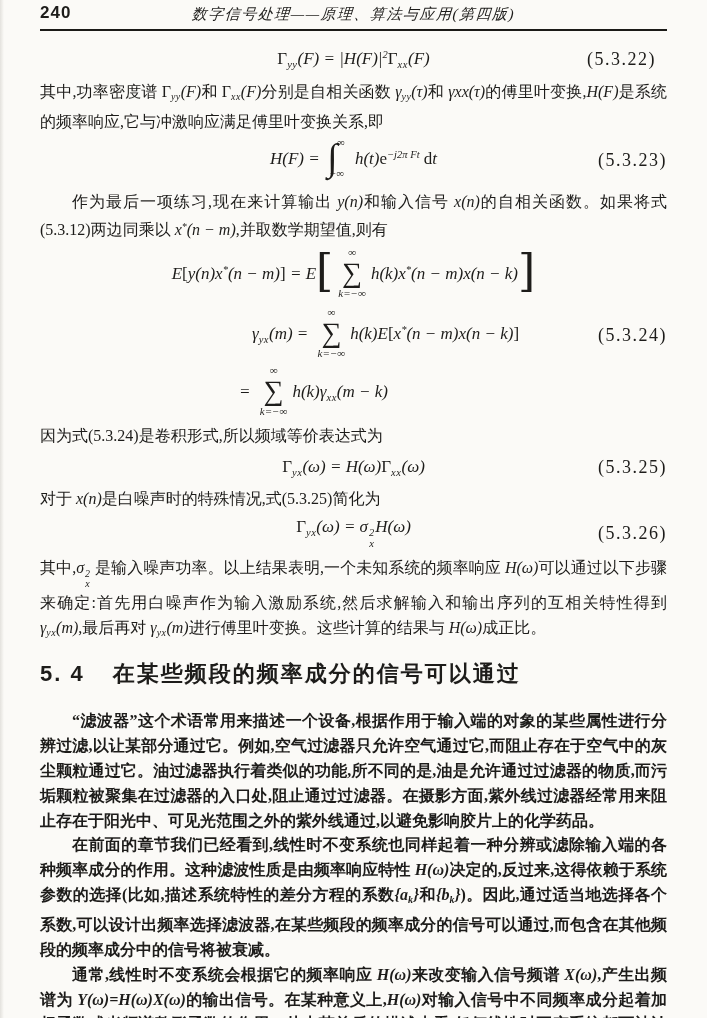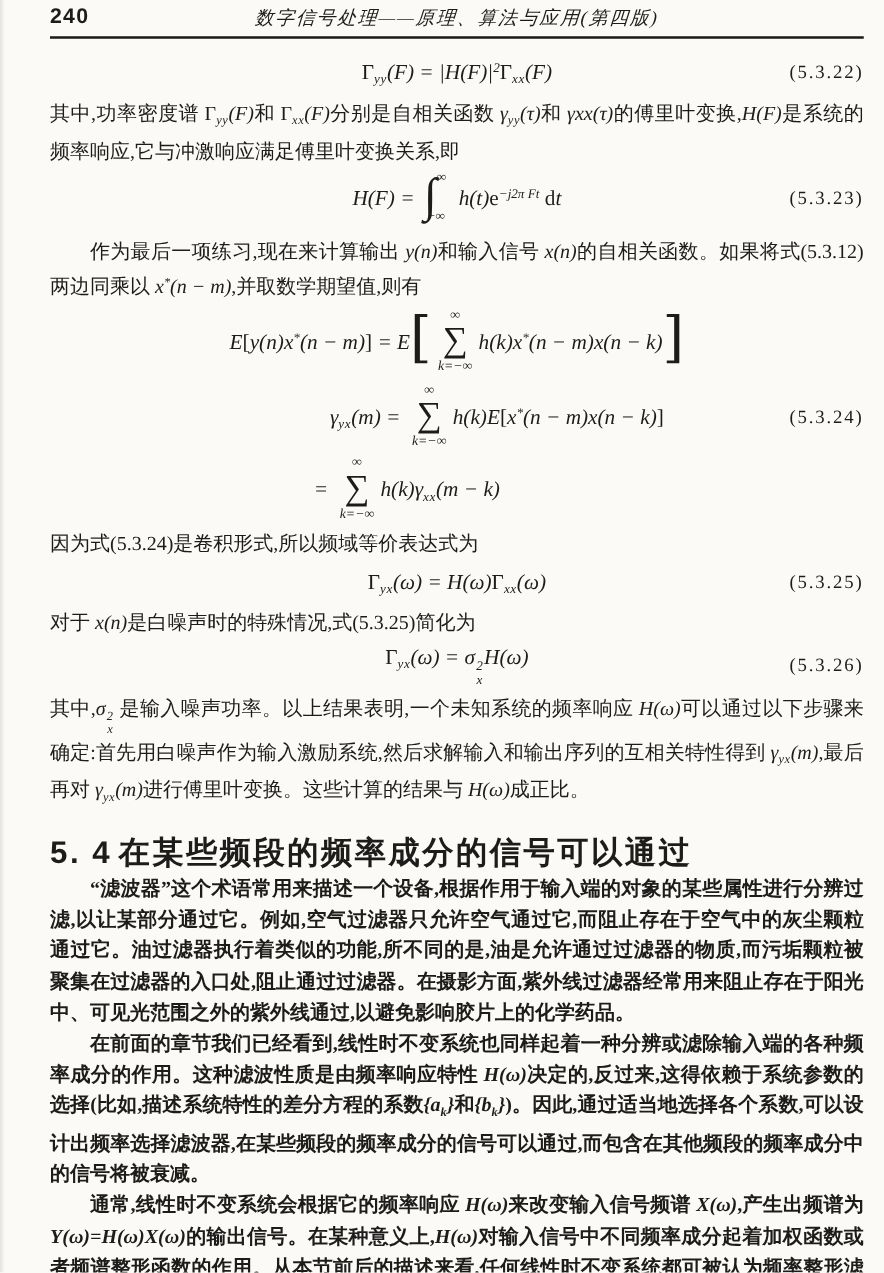--- a/index.html
+++ b/index.html
@@ -11,7 +11,7 @@
   }
   .page{
     box-sizing:border-box;width:707px;height:942px;
-    padding:0 16px 0 40px;
+    padding:0 40px 0 40px;
   }
   
   .page-header{

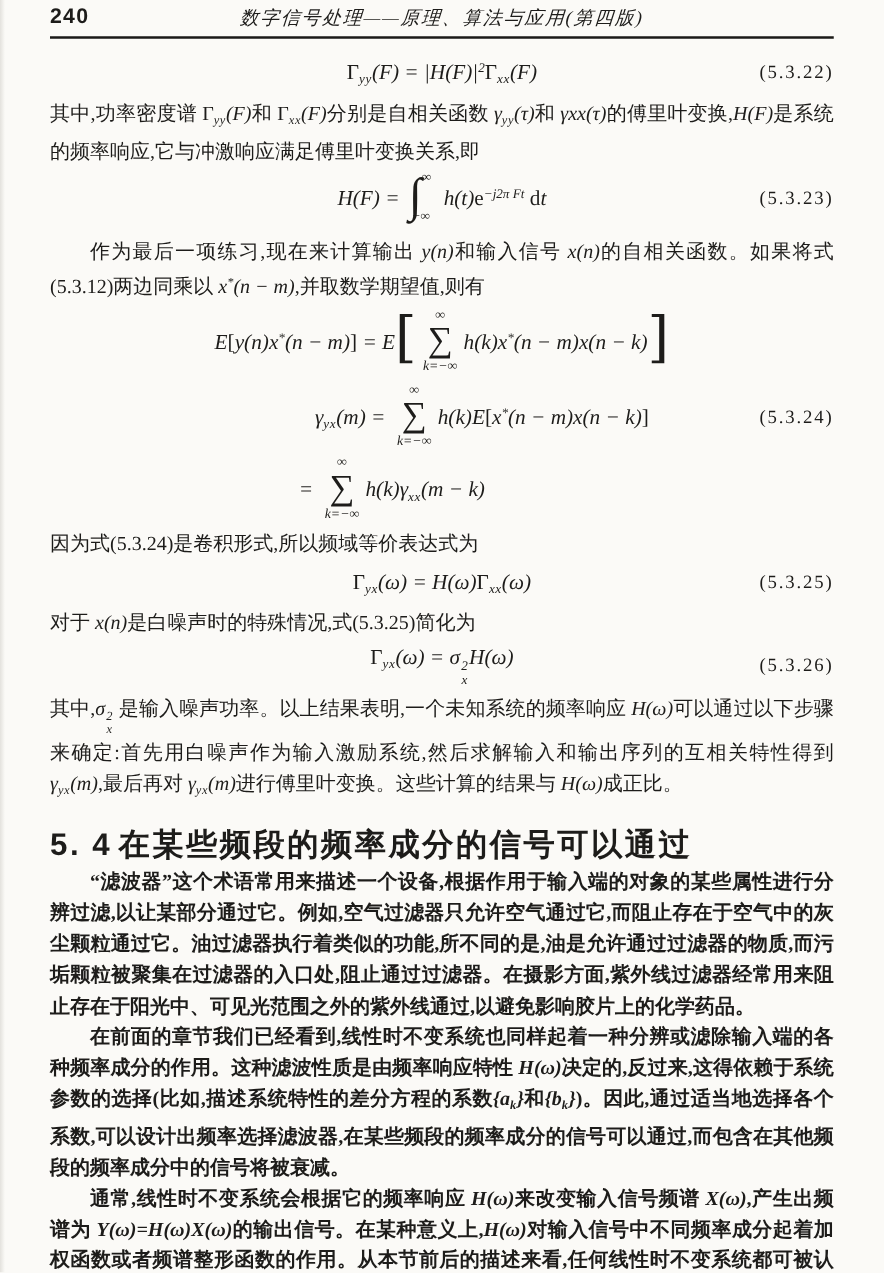--- a/index.html
+++ b/index.html
@@ -46,7 +46,7 @@
     position:absolute;right:0;top:50%;transform:translateY(-50%);
     font-size:15px;letter-spacing:1.5px;
   }
-  #eq22{margin:13px 0 5px;}
+  #eq22{margin:13px 11px 5px;}
   #eq23{margin:1px 0;min-height:50px;}
   #eqE{margin:4px 0 2px;min-height:56px;}
   #eq24a{margin:0;min-height:60px;}

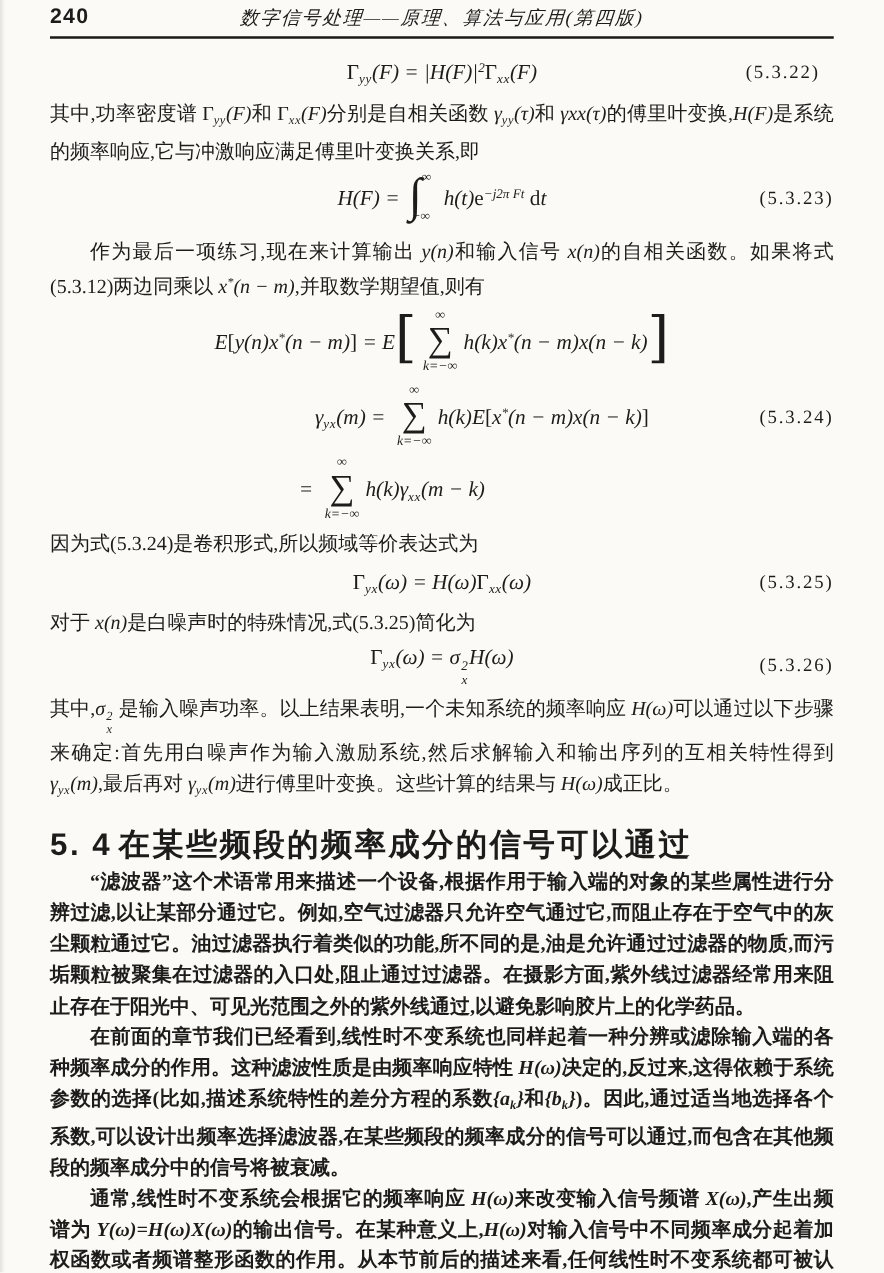--- a/index.html
+++ b/index.html
@@ -44,7 +44,7 @@
   .eq-content{font-size:17px;white-space:nowrap;}
   .eq-label{
     position:absolute;right:0;top:50%;transform:translateY(-50%);
-    font-size:15px;letter-spacing:1.5px;
+    font-size:18px;letter-spacing:1.5px;
   }
   #eq22{margin:13px 11px 5px;}
   #eq23{margin:1px 0;min-height:50px;}

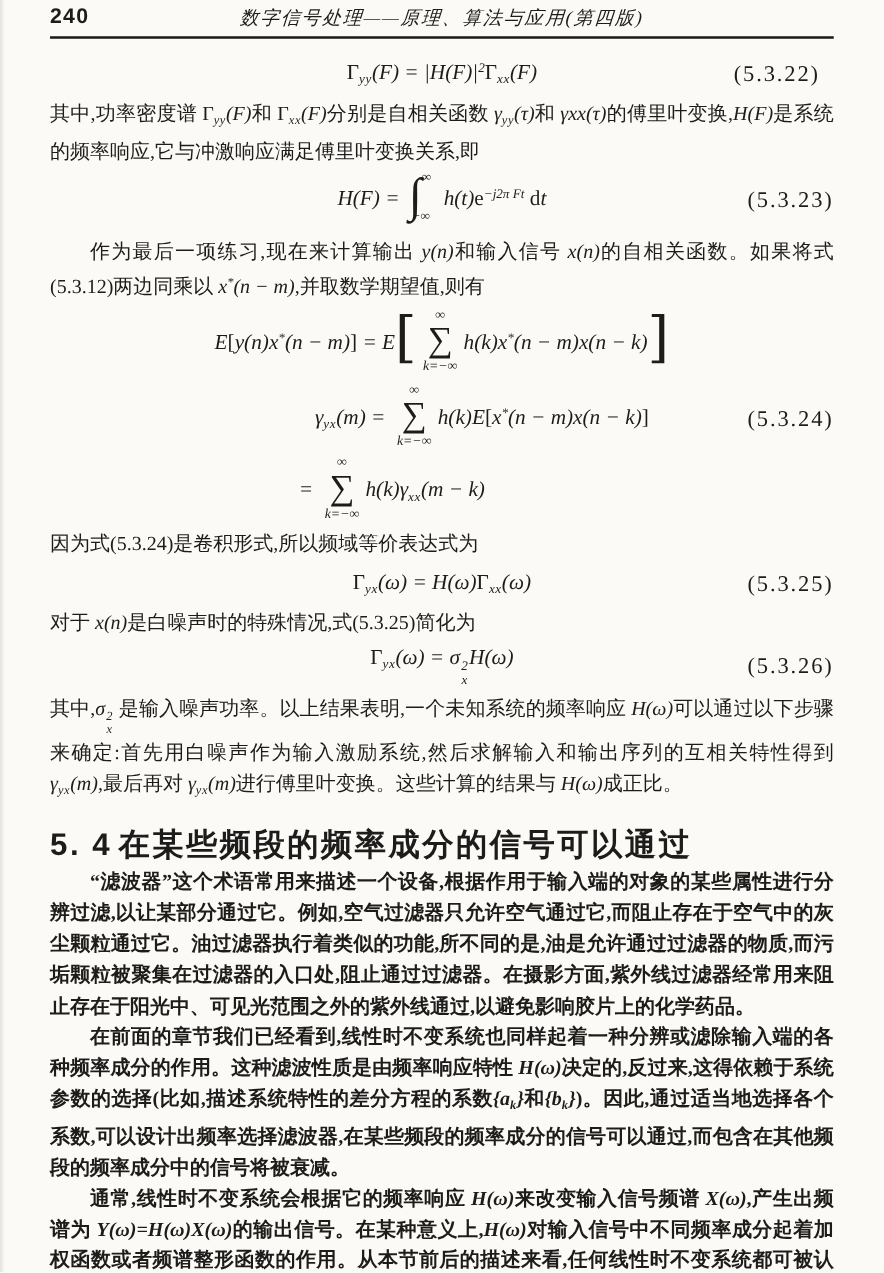--- a/index.html
+++ b/index.html
@@ -88,9 +88,9 @@
   }
   
   .section-heading{
-    margin:14px 0 2px;display:flex;align-items:baseline;gap:5px;
+    margin:14px 0 20px;display:flex;align-items:baseline;gap:28px;
     font-family:"Liberation Sans","DejaVu Sans",sans-serif;
-    font-size:25px;font-weight:bold;letter-spacing:2px;
+    font-size:22px;font-weight:bold;letter-spacing:2px;
   }
   
   .scan-edge{

